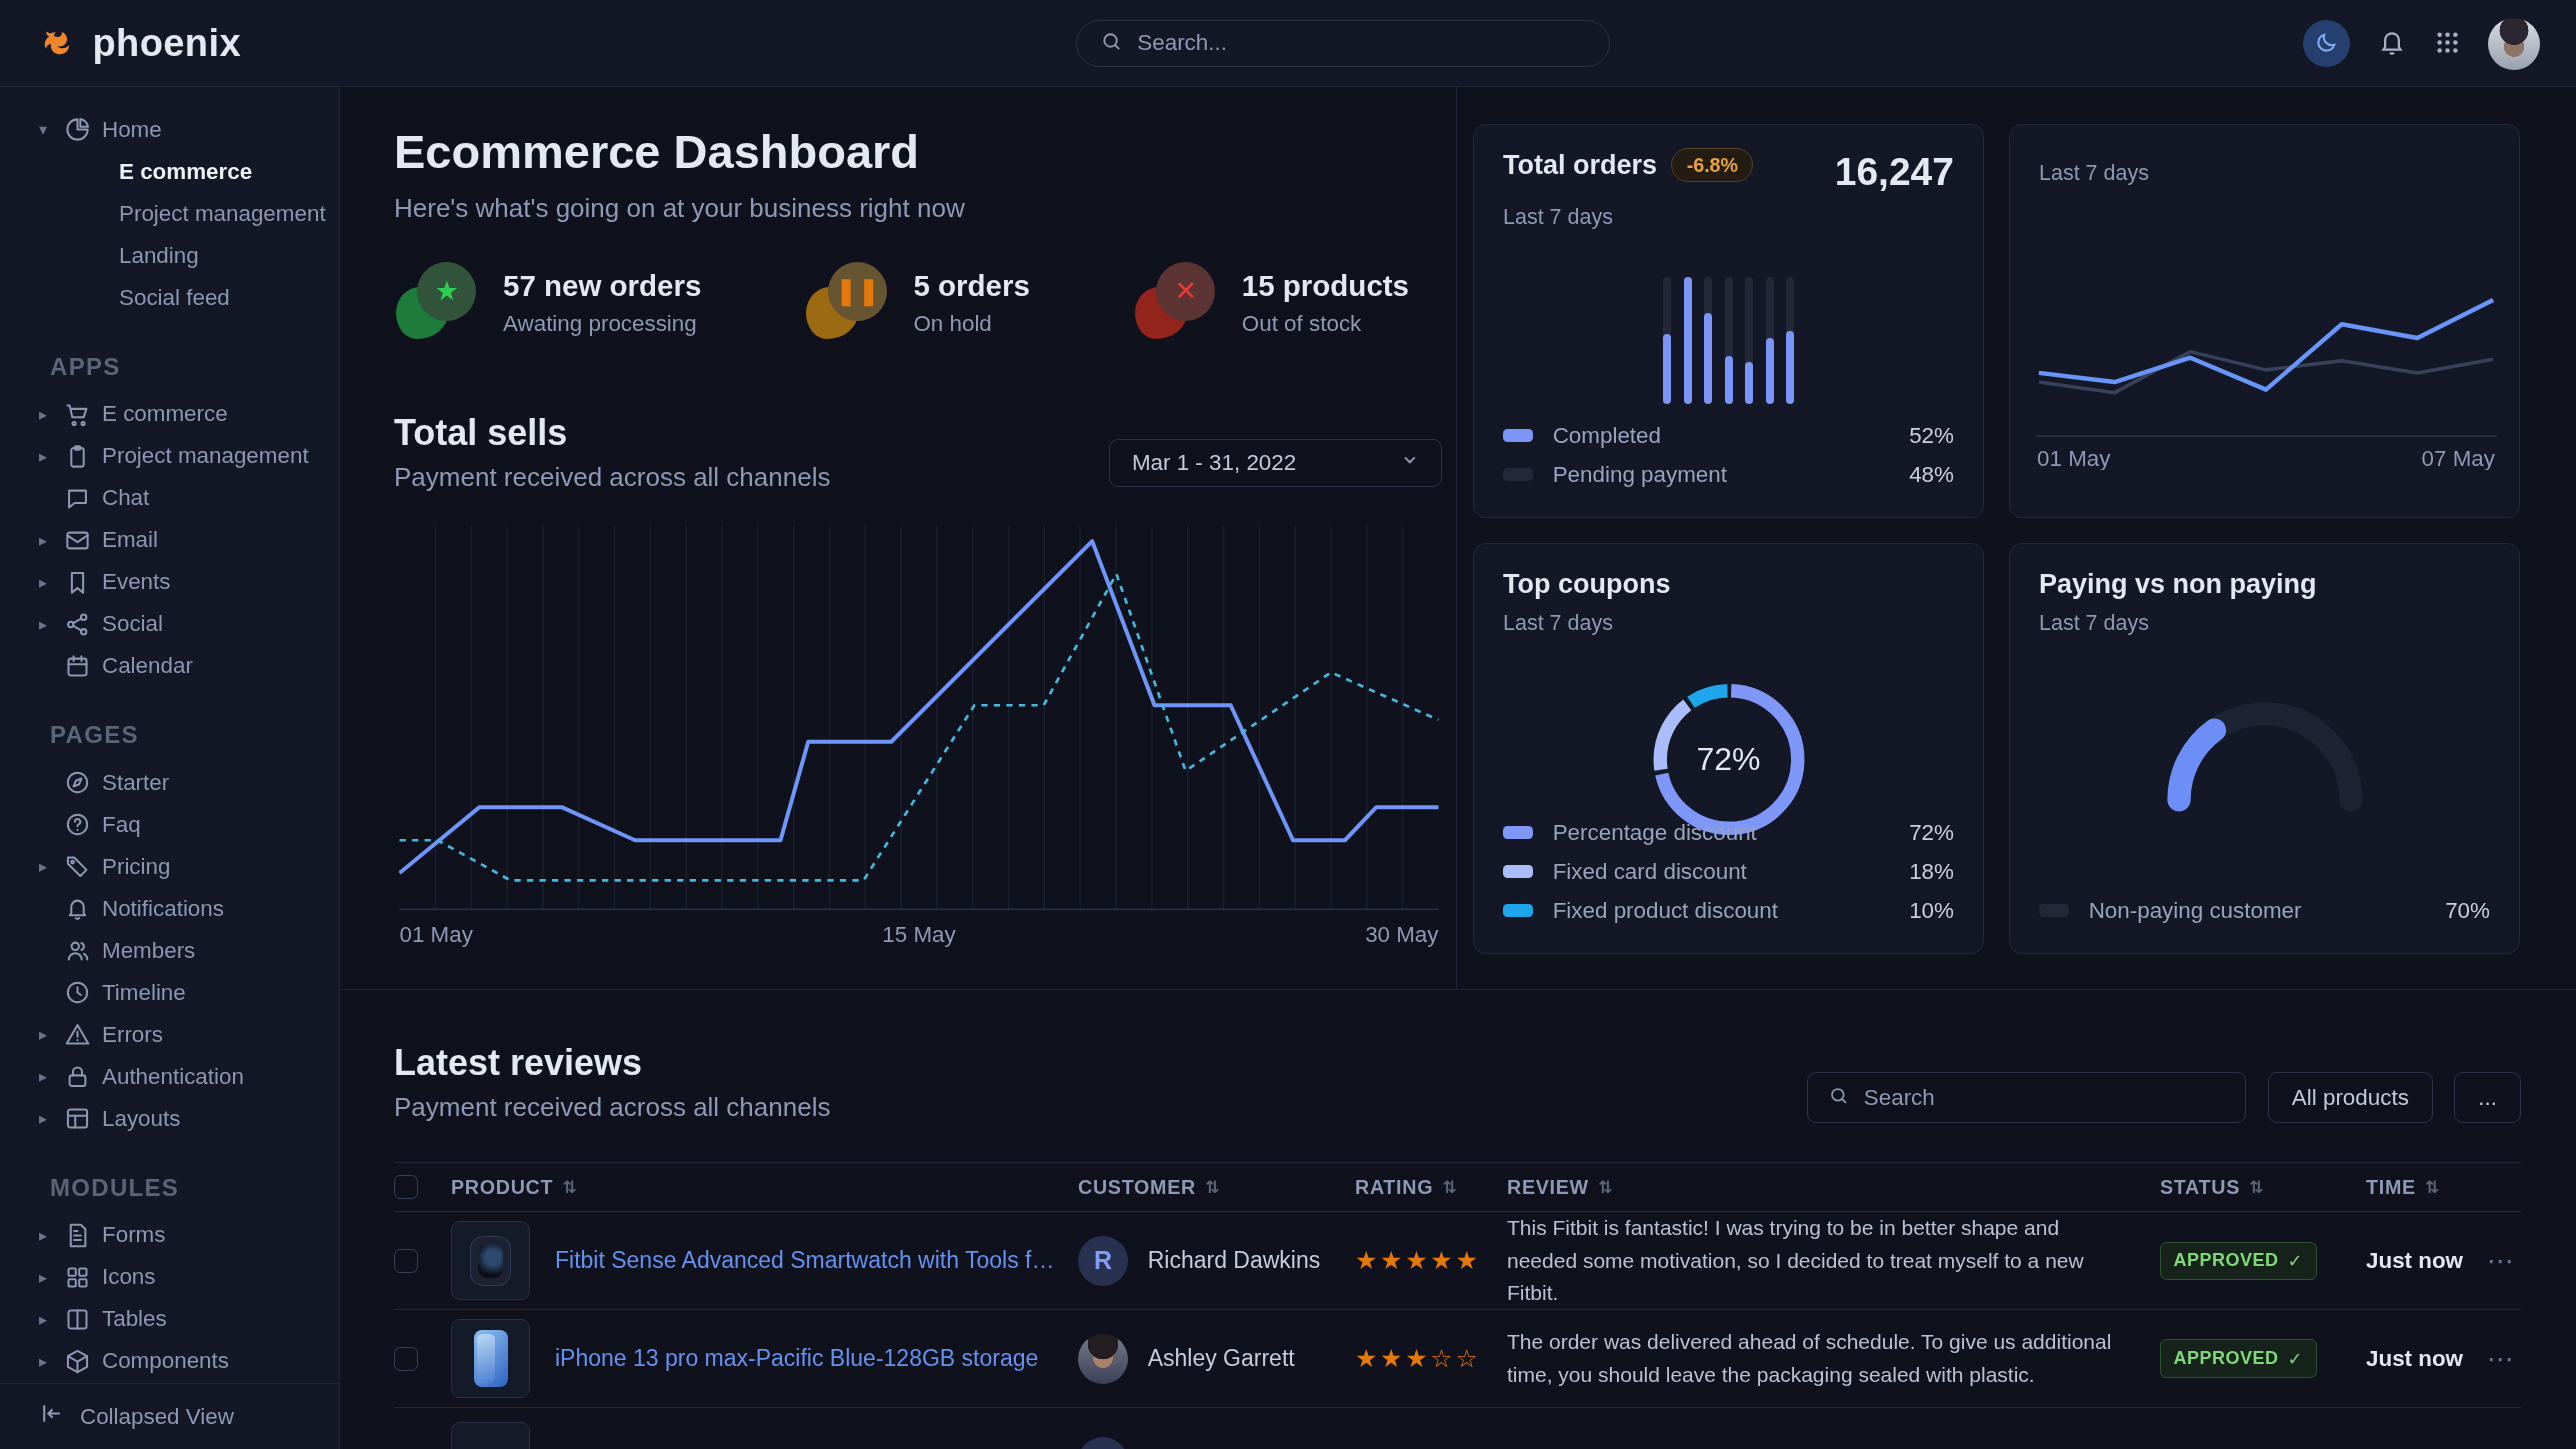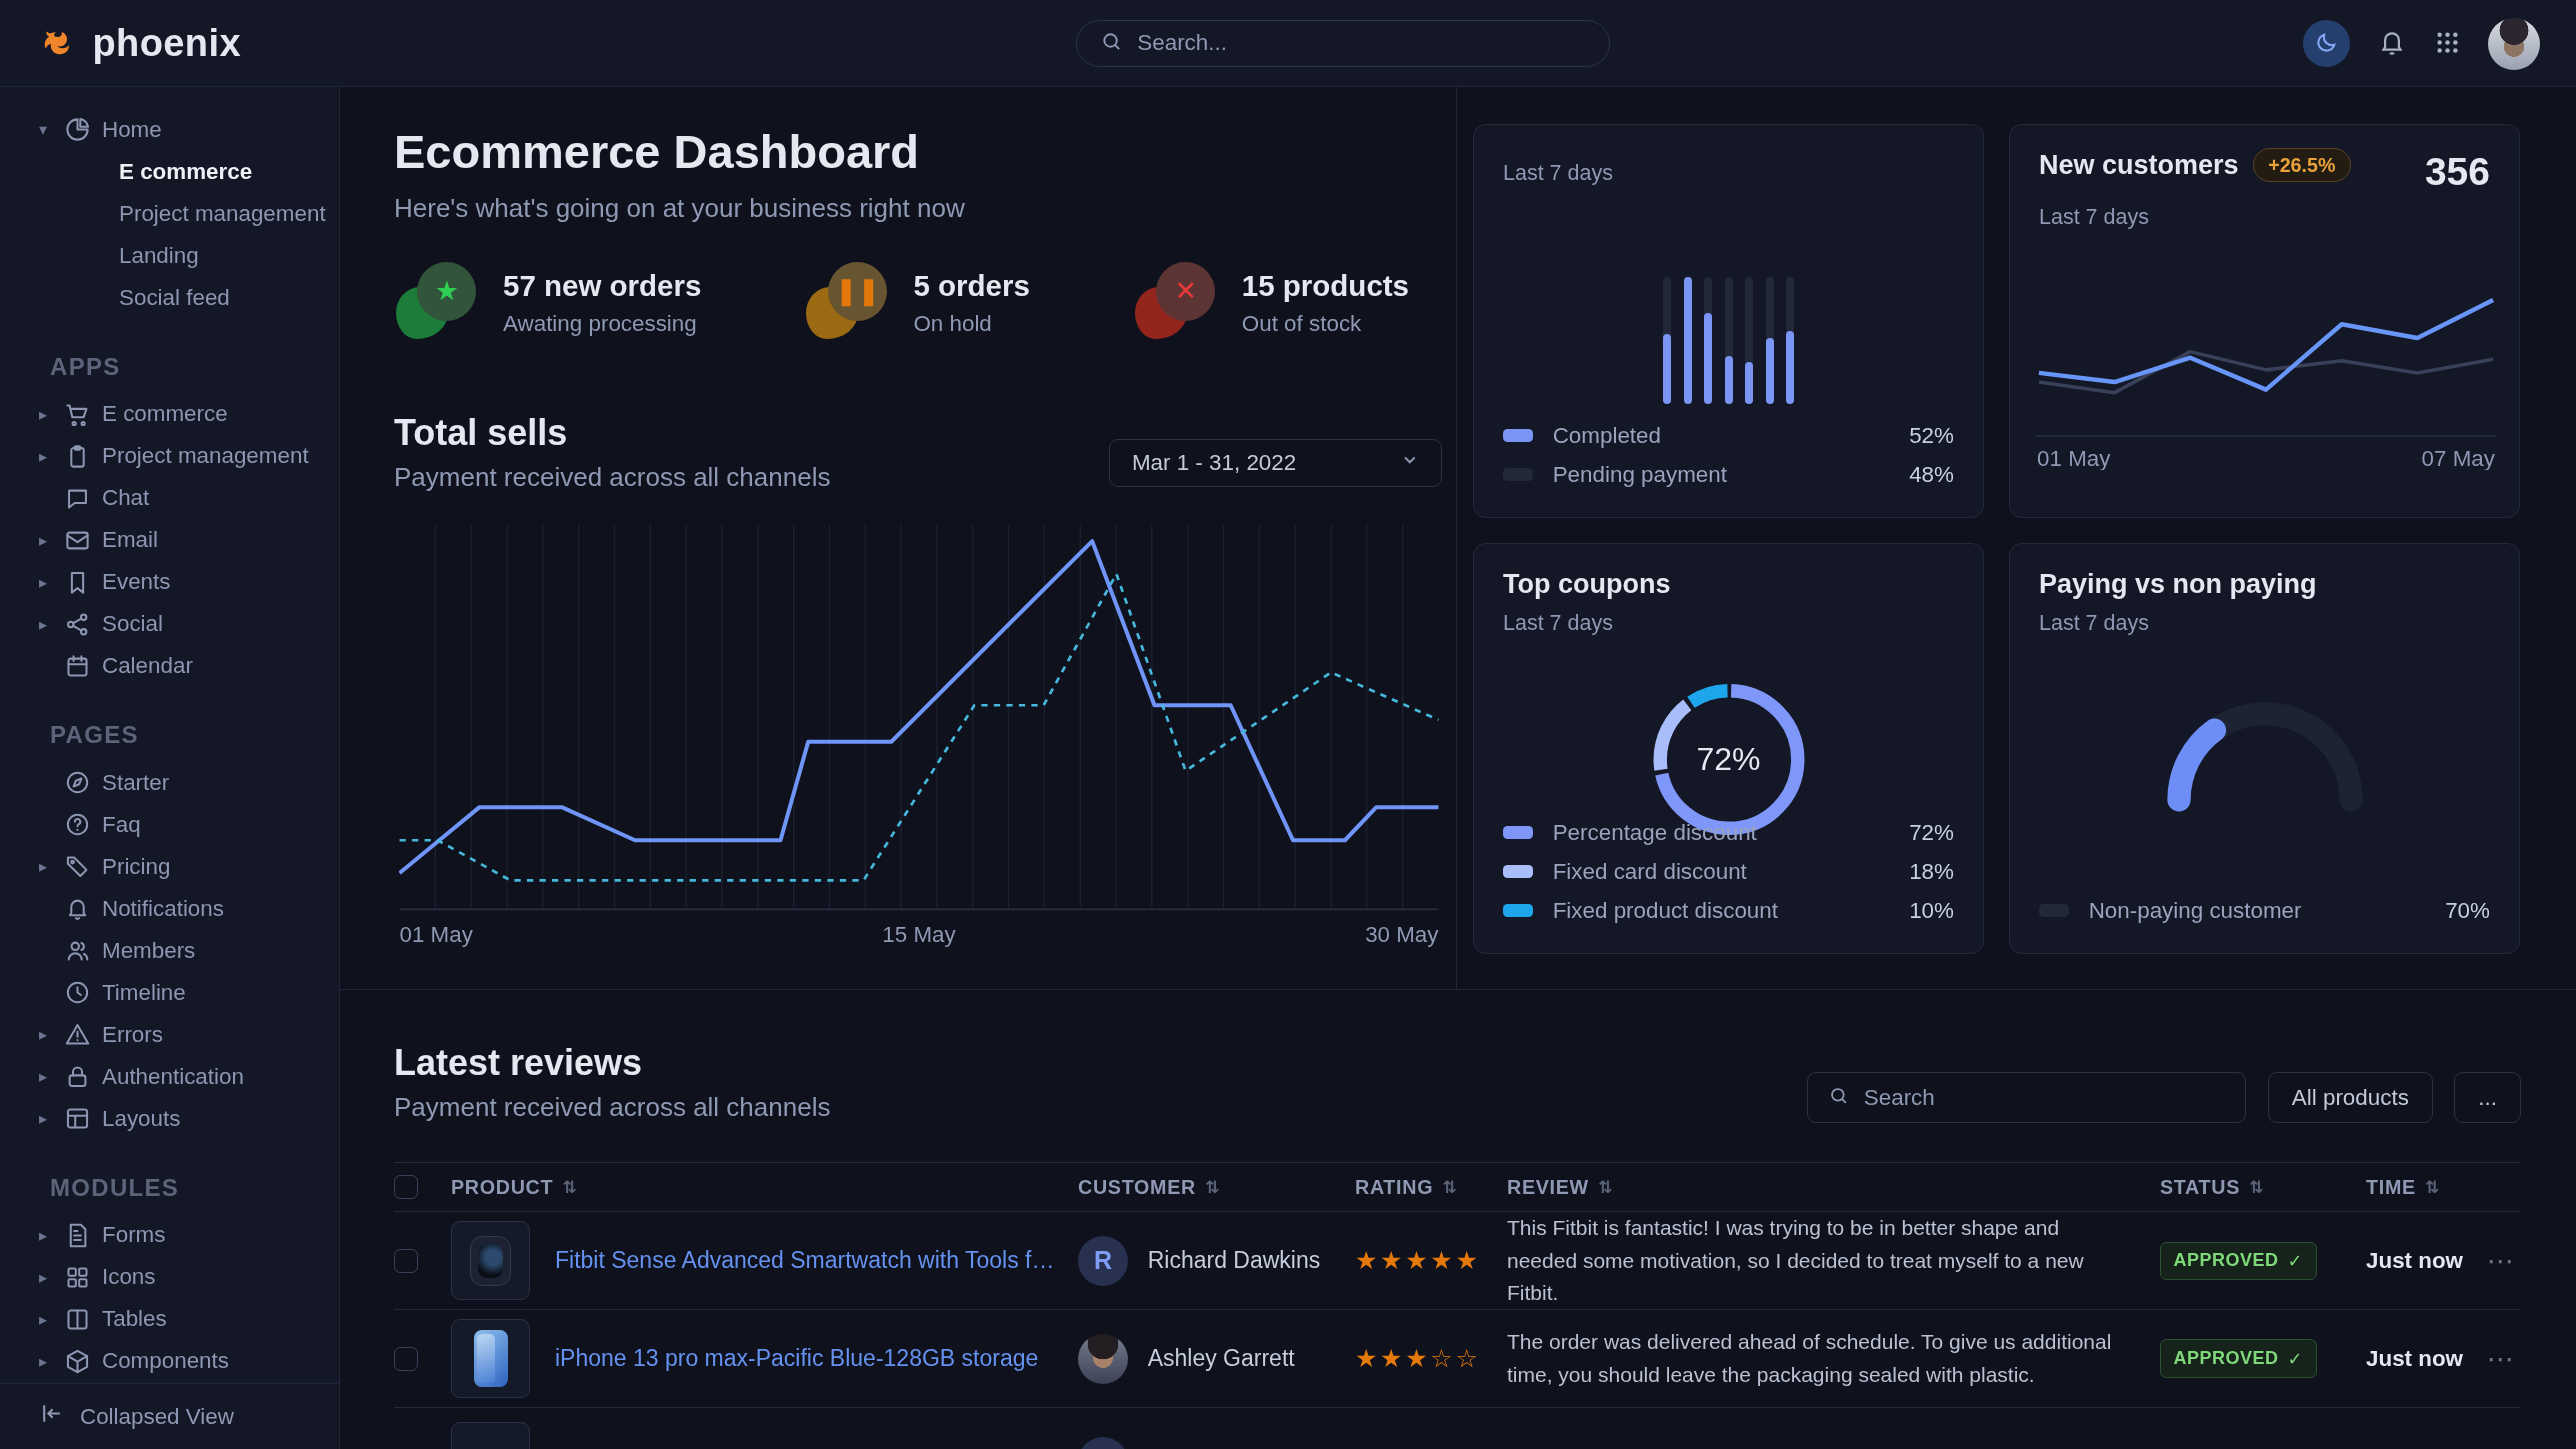--- a/index.html
+++ b/index.html
@@ -522,6 +522,11 @@
 
   <div class="right-col">
     <div class="card">
+      <div class="card-head">
+        <span class="card-title">Total orders</span>
+        <span class="badge">-6.8%</span>
+        <span class="card-value">16,247</span>
+      </div>
       <div class="card-period">Last 7 days</div>
       <div class="bars-wrap" id="orders-bars">
           <div class="bar-track" style="background: rgb(34, 40, 56);">

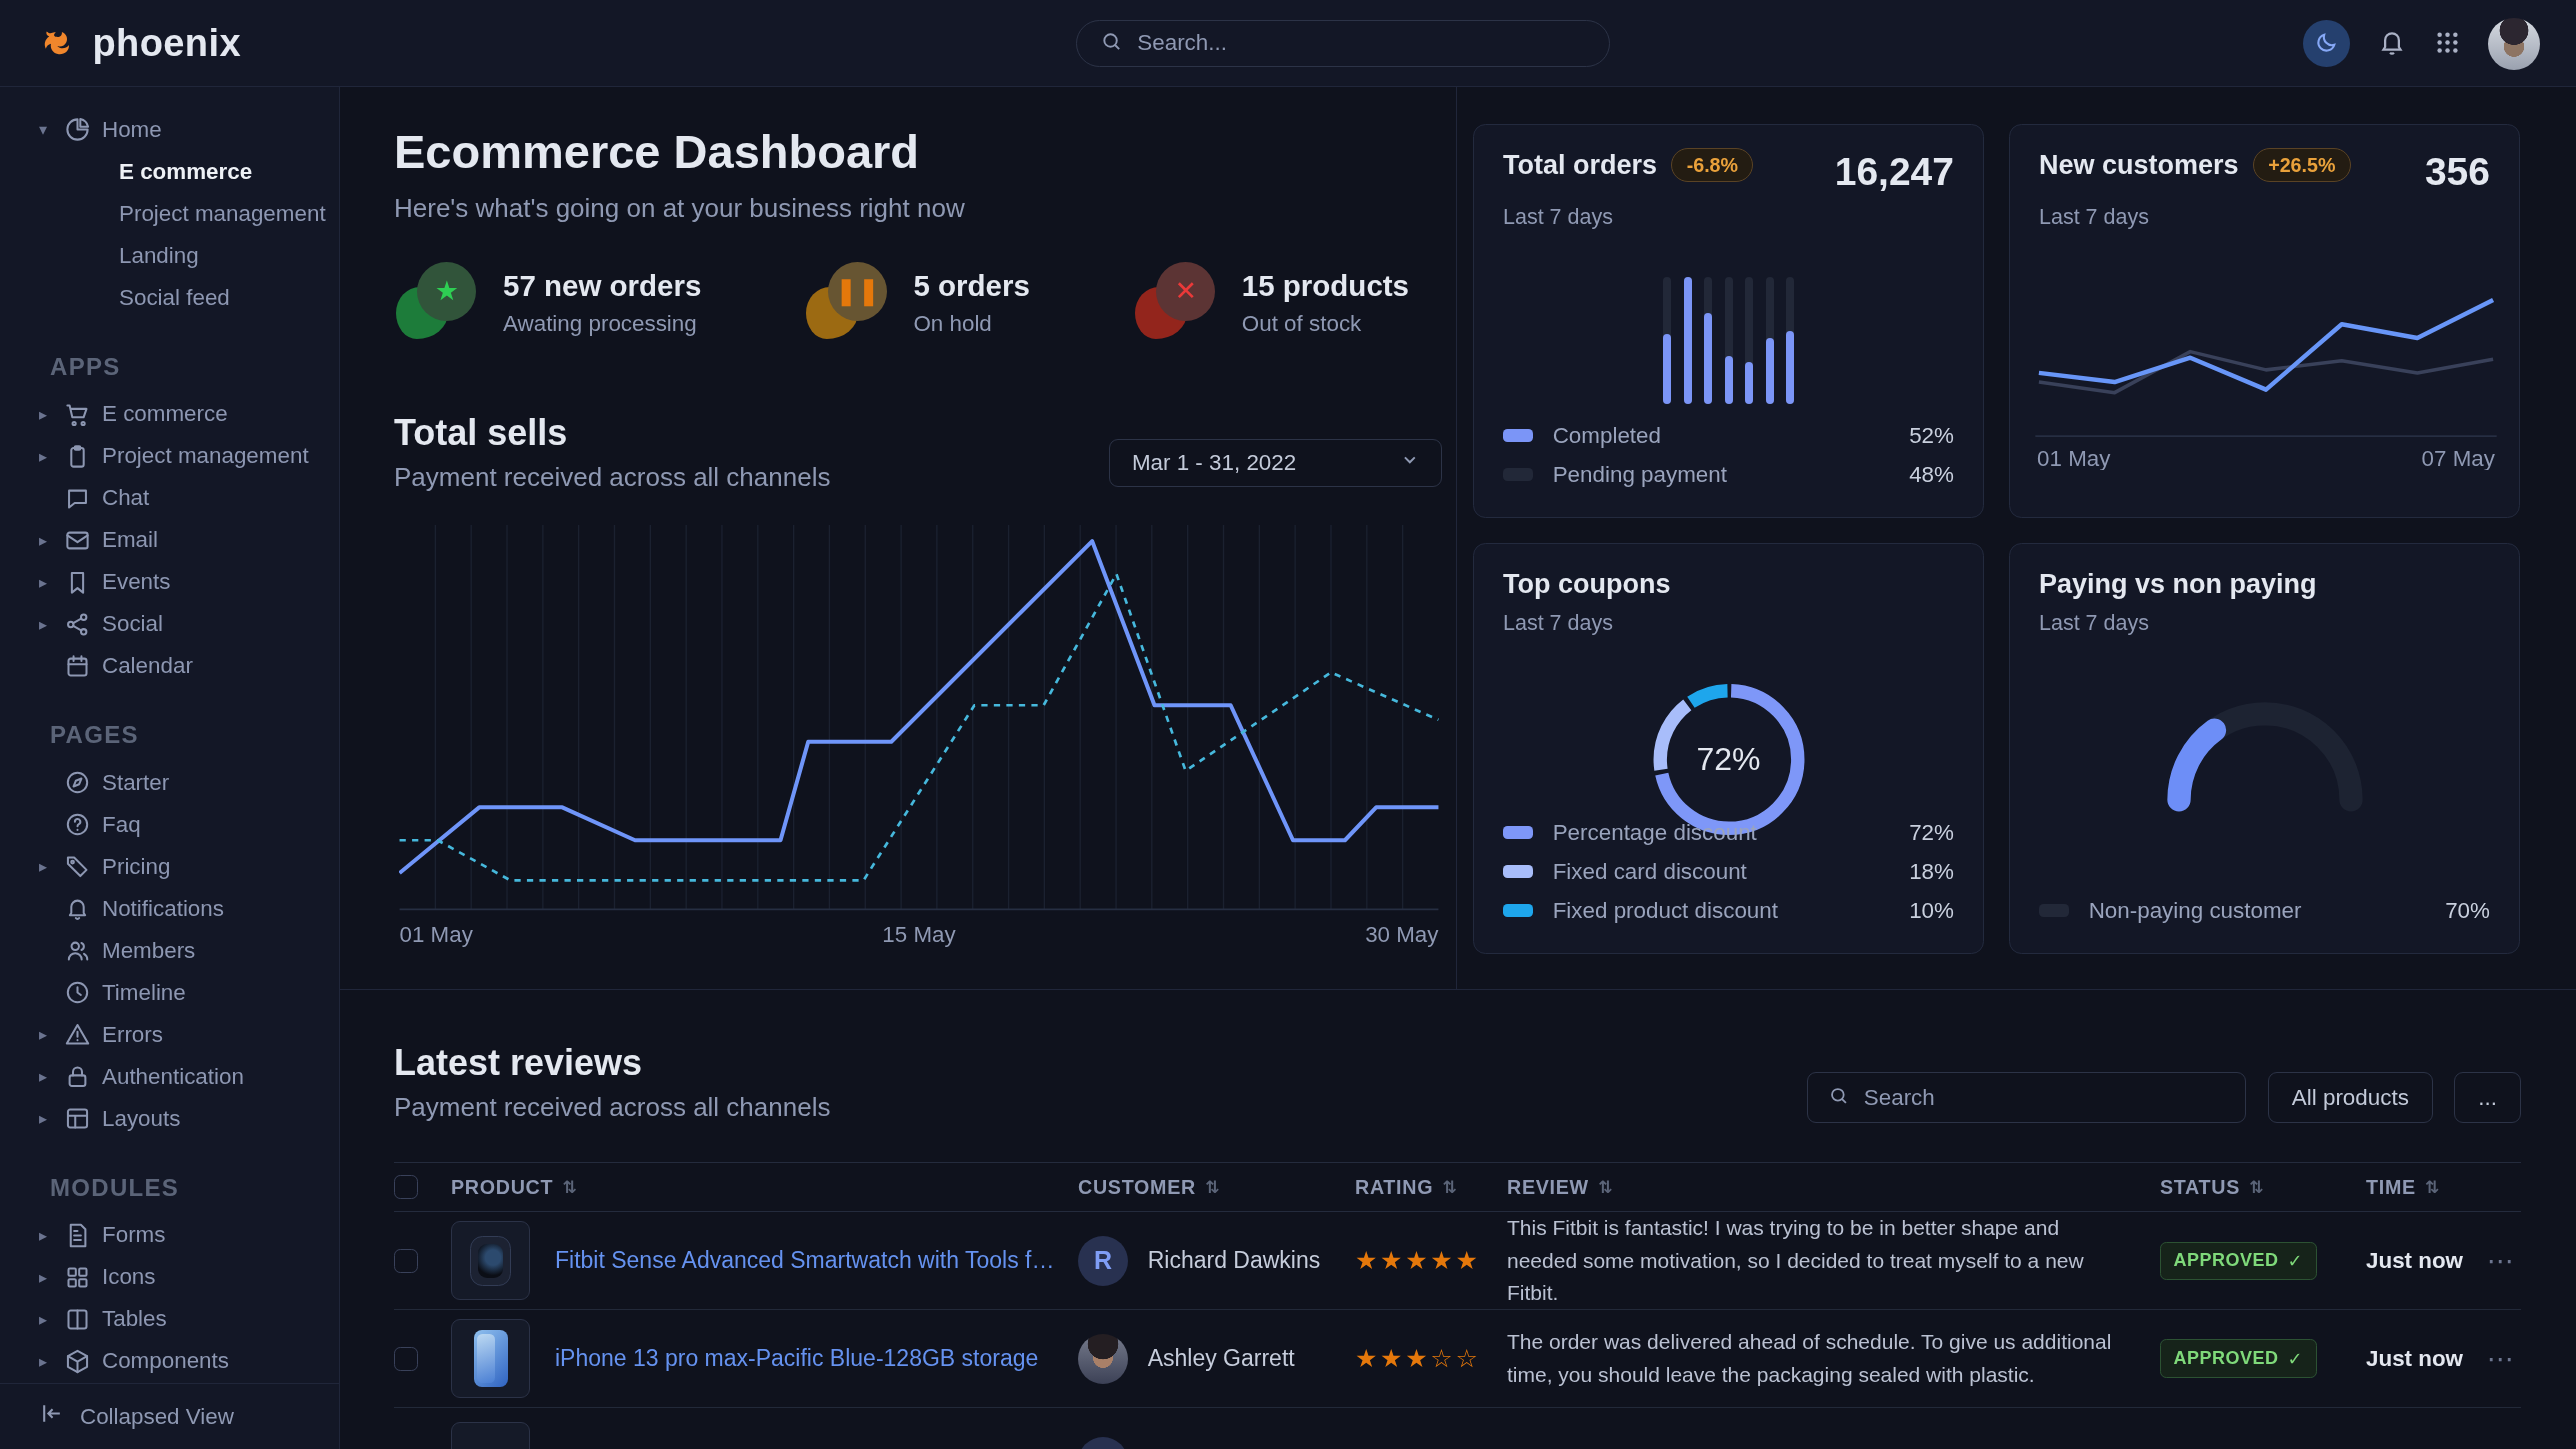--- a/index.html
+++ b/index.html
@@ -566,11 +566,6 @@
     </div>
 
     <div class="card">
-      <div class="card-head">
-        <span class="card-title">New customers</span>
-        <span class="badge">+26.5%</span>
-        <span class="card-value">356</span>
-      </div>
       <div class="card-period">Last 7 days</div>
       <div class="nc-chart" id="nc-chart"><svg width="462" height="211" viewBox="0 0 516 236">
             <line x1="0" y1="198" x2="516" y2="198" stroke="#262e42" stroke-width="2"></line>

